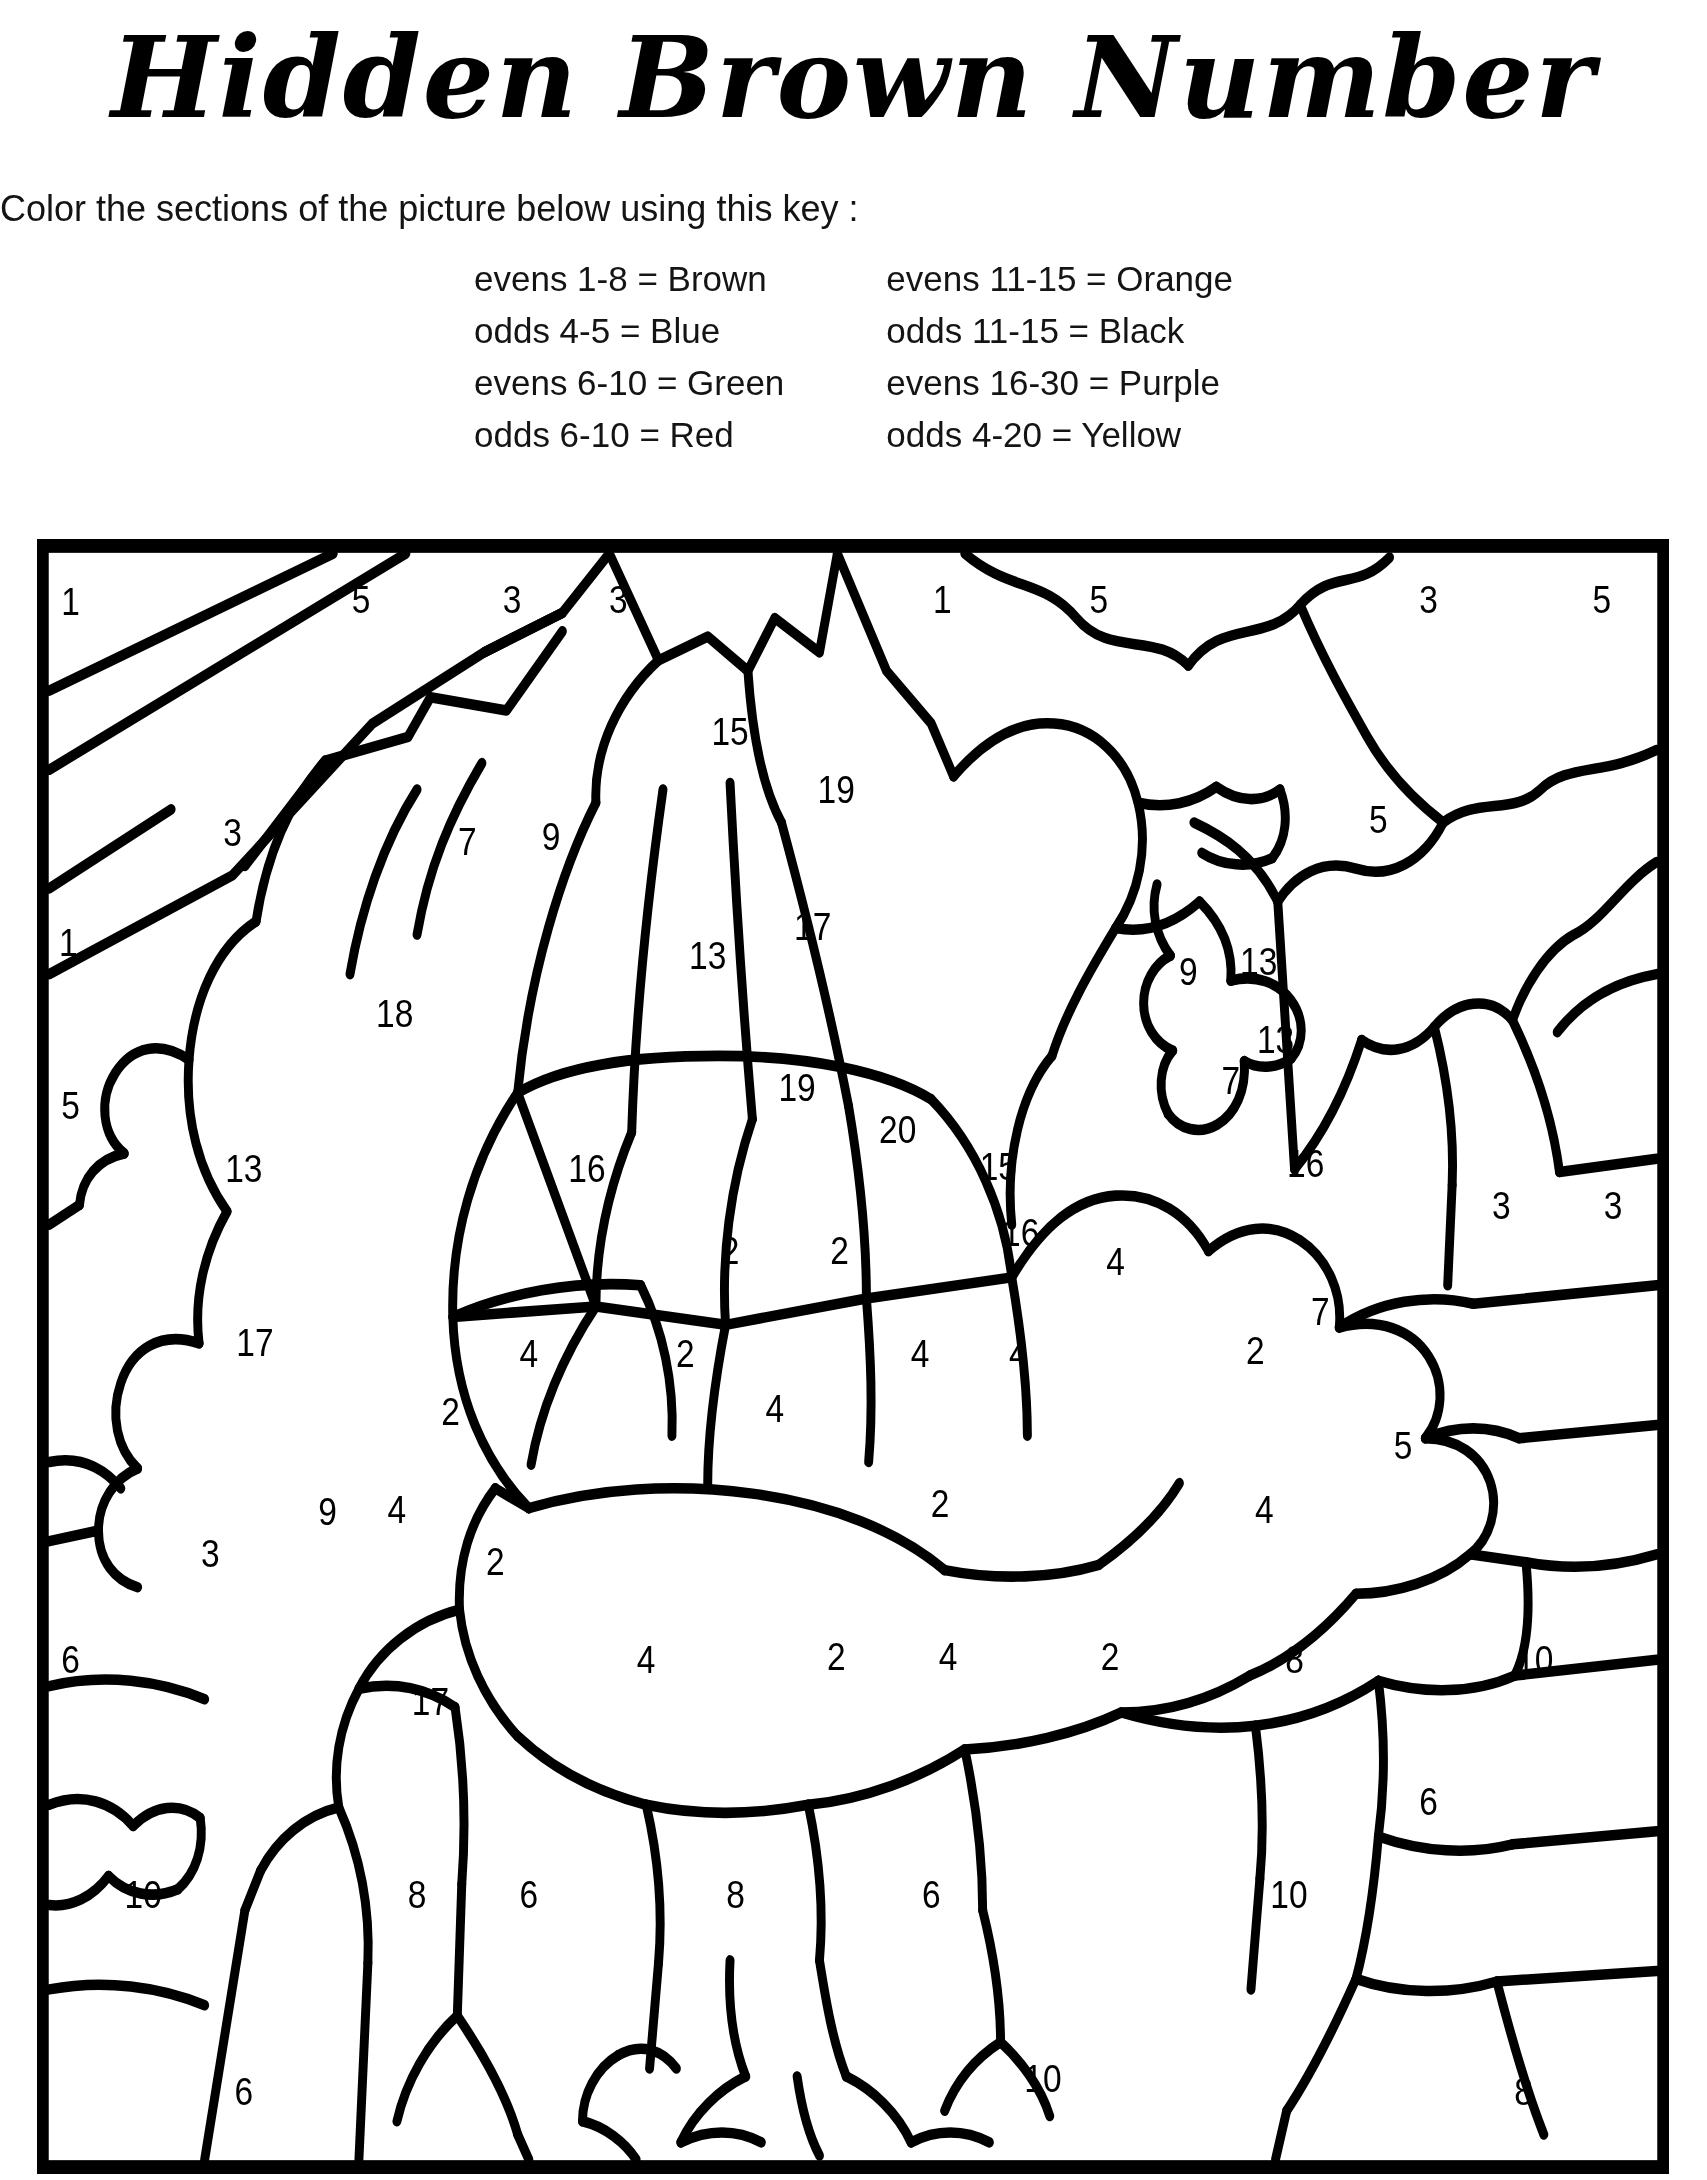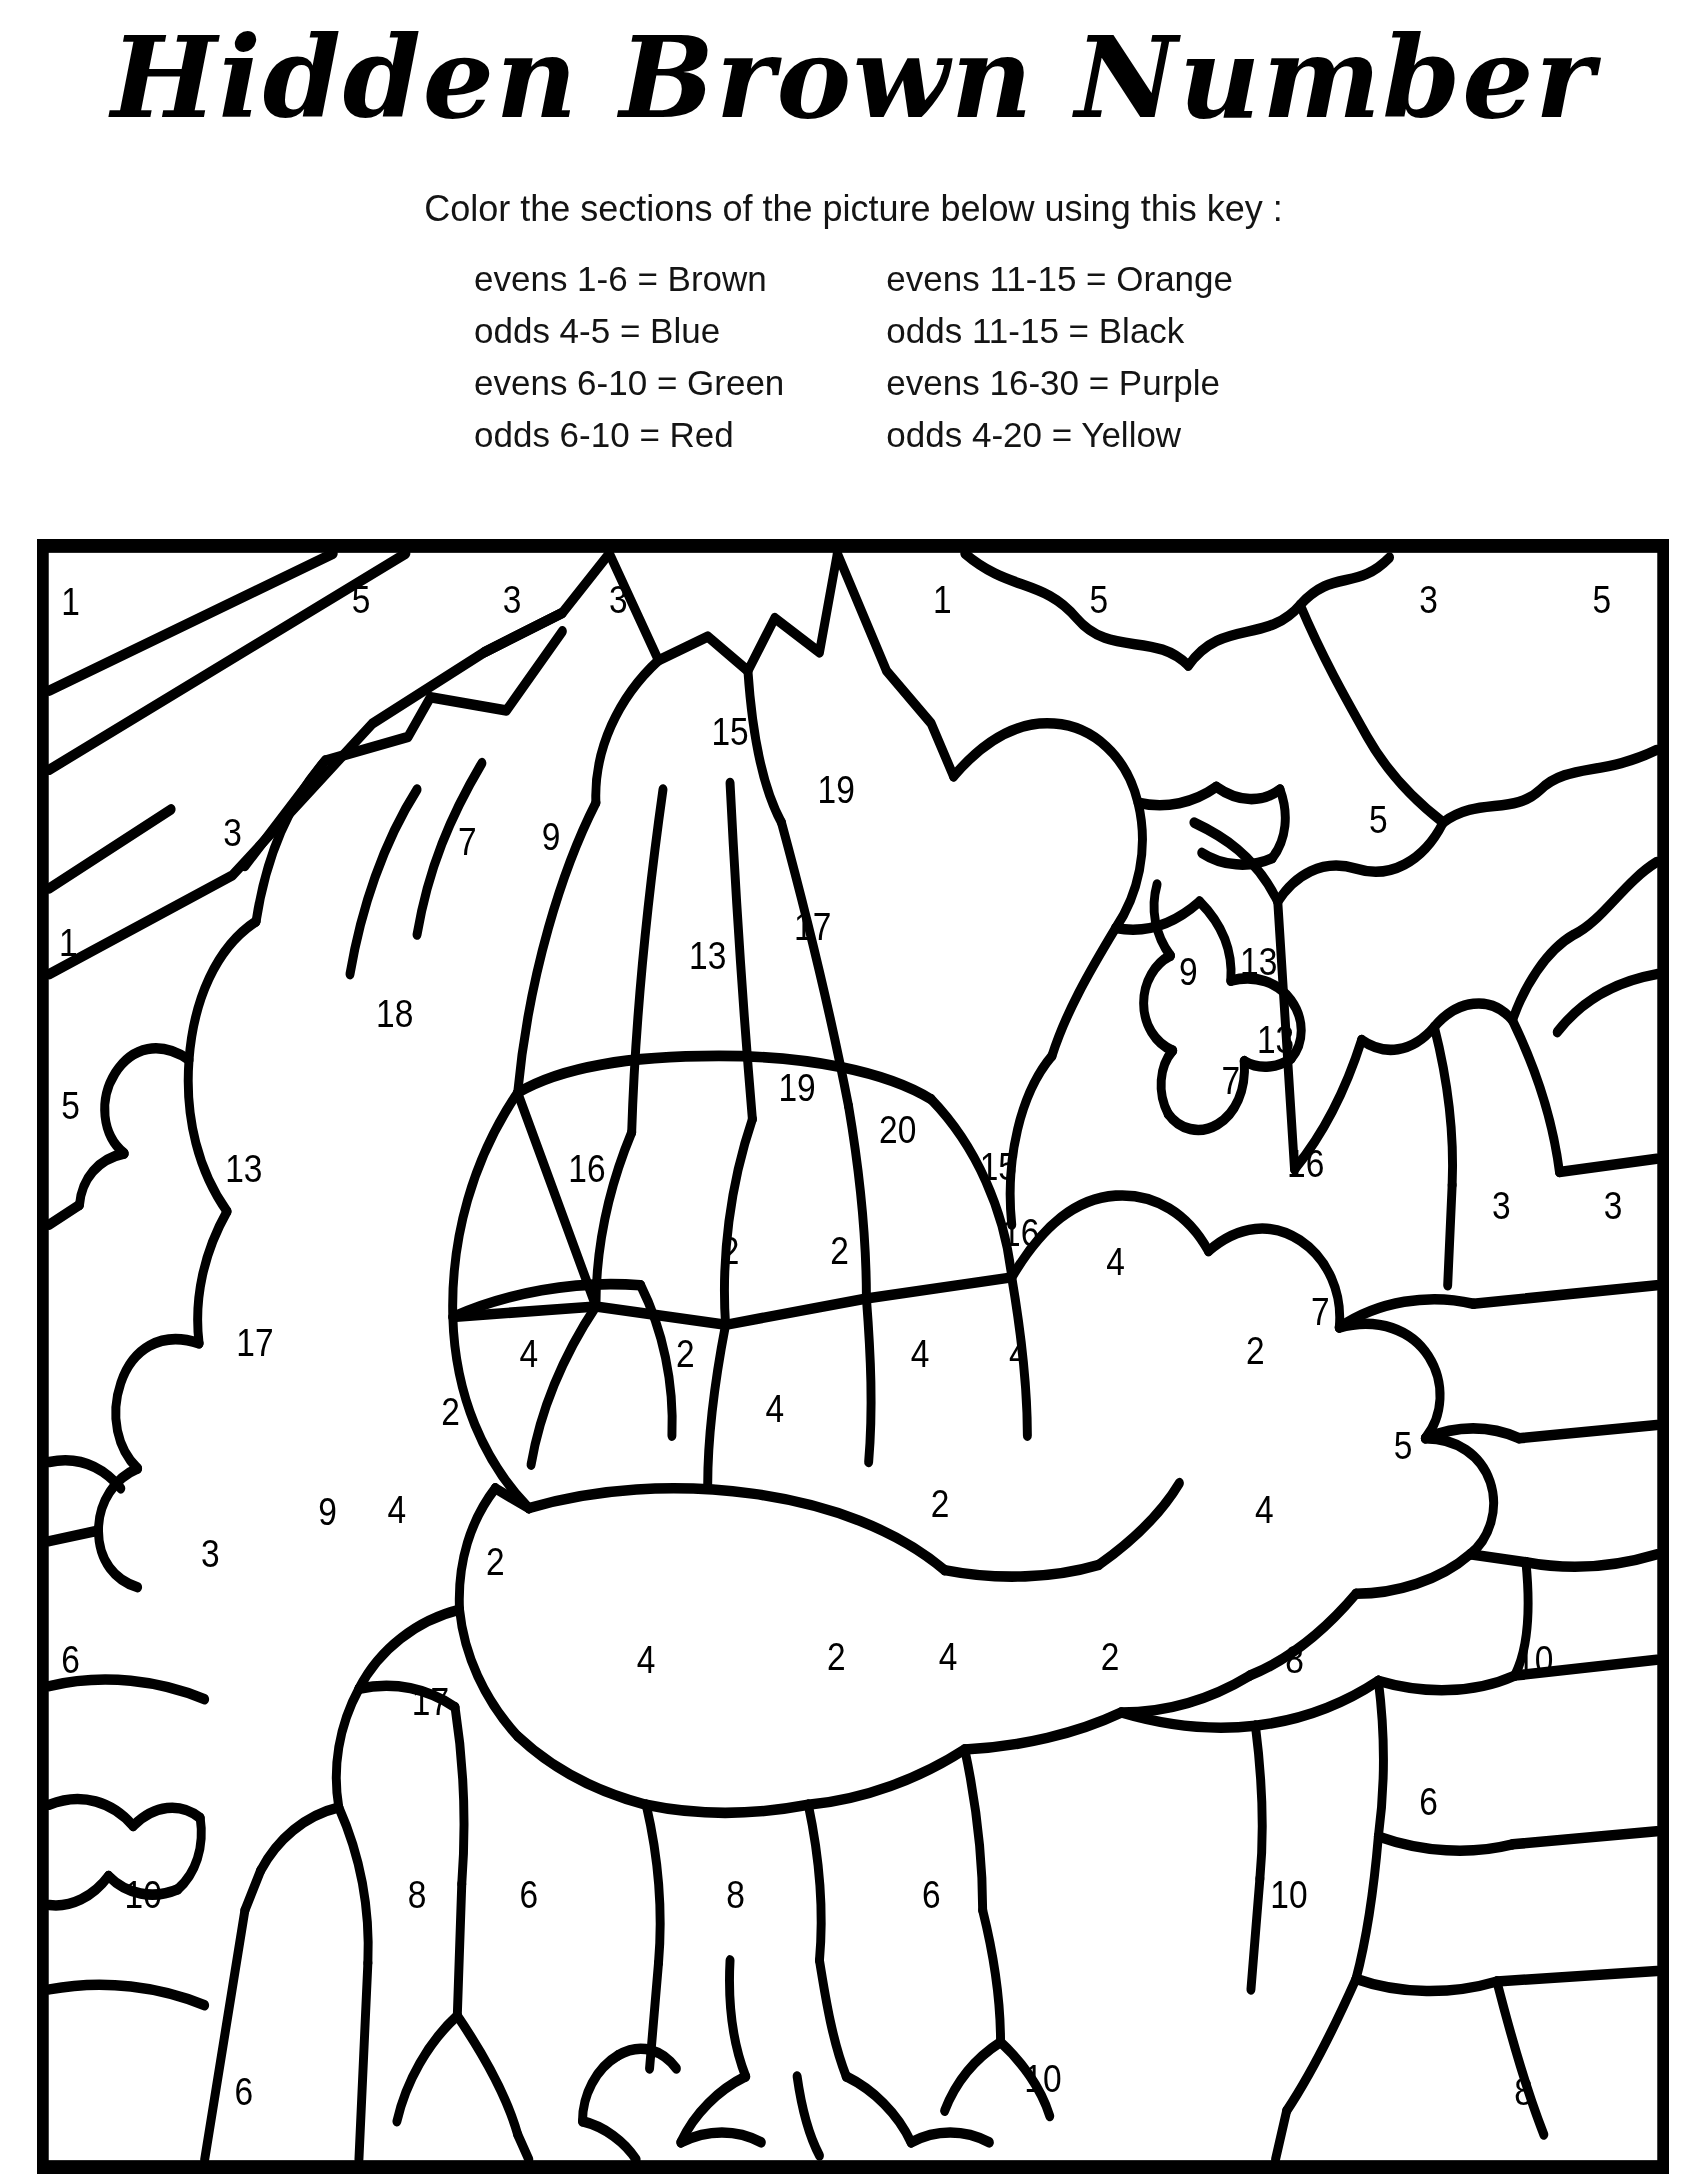--- a/index.html
+++ b/index.html
@@ -31,7 +31,7 @@
     color: #000;
   }
   .instruction {
-    text-align: center;
+    text-align: left;
     font-size: 36px;
     margin-top: 51px;
     color: #141414;

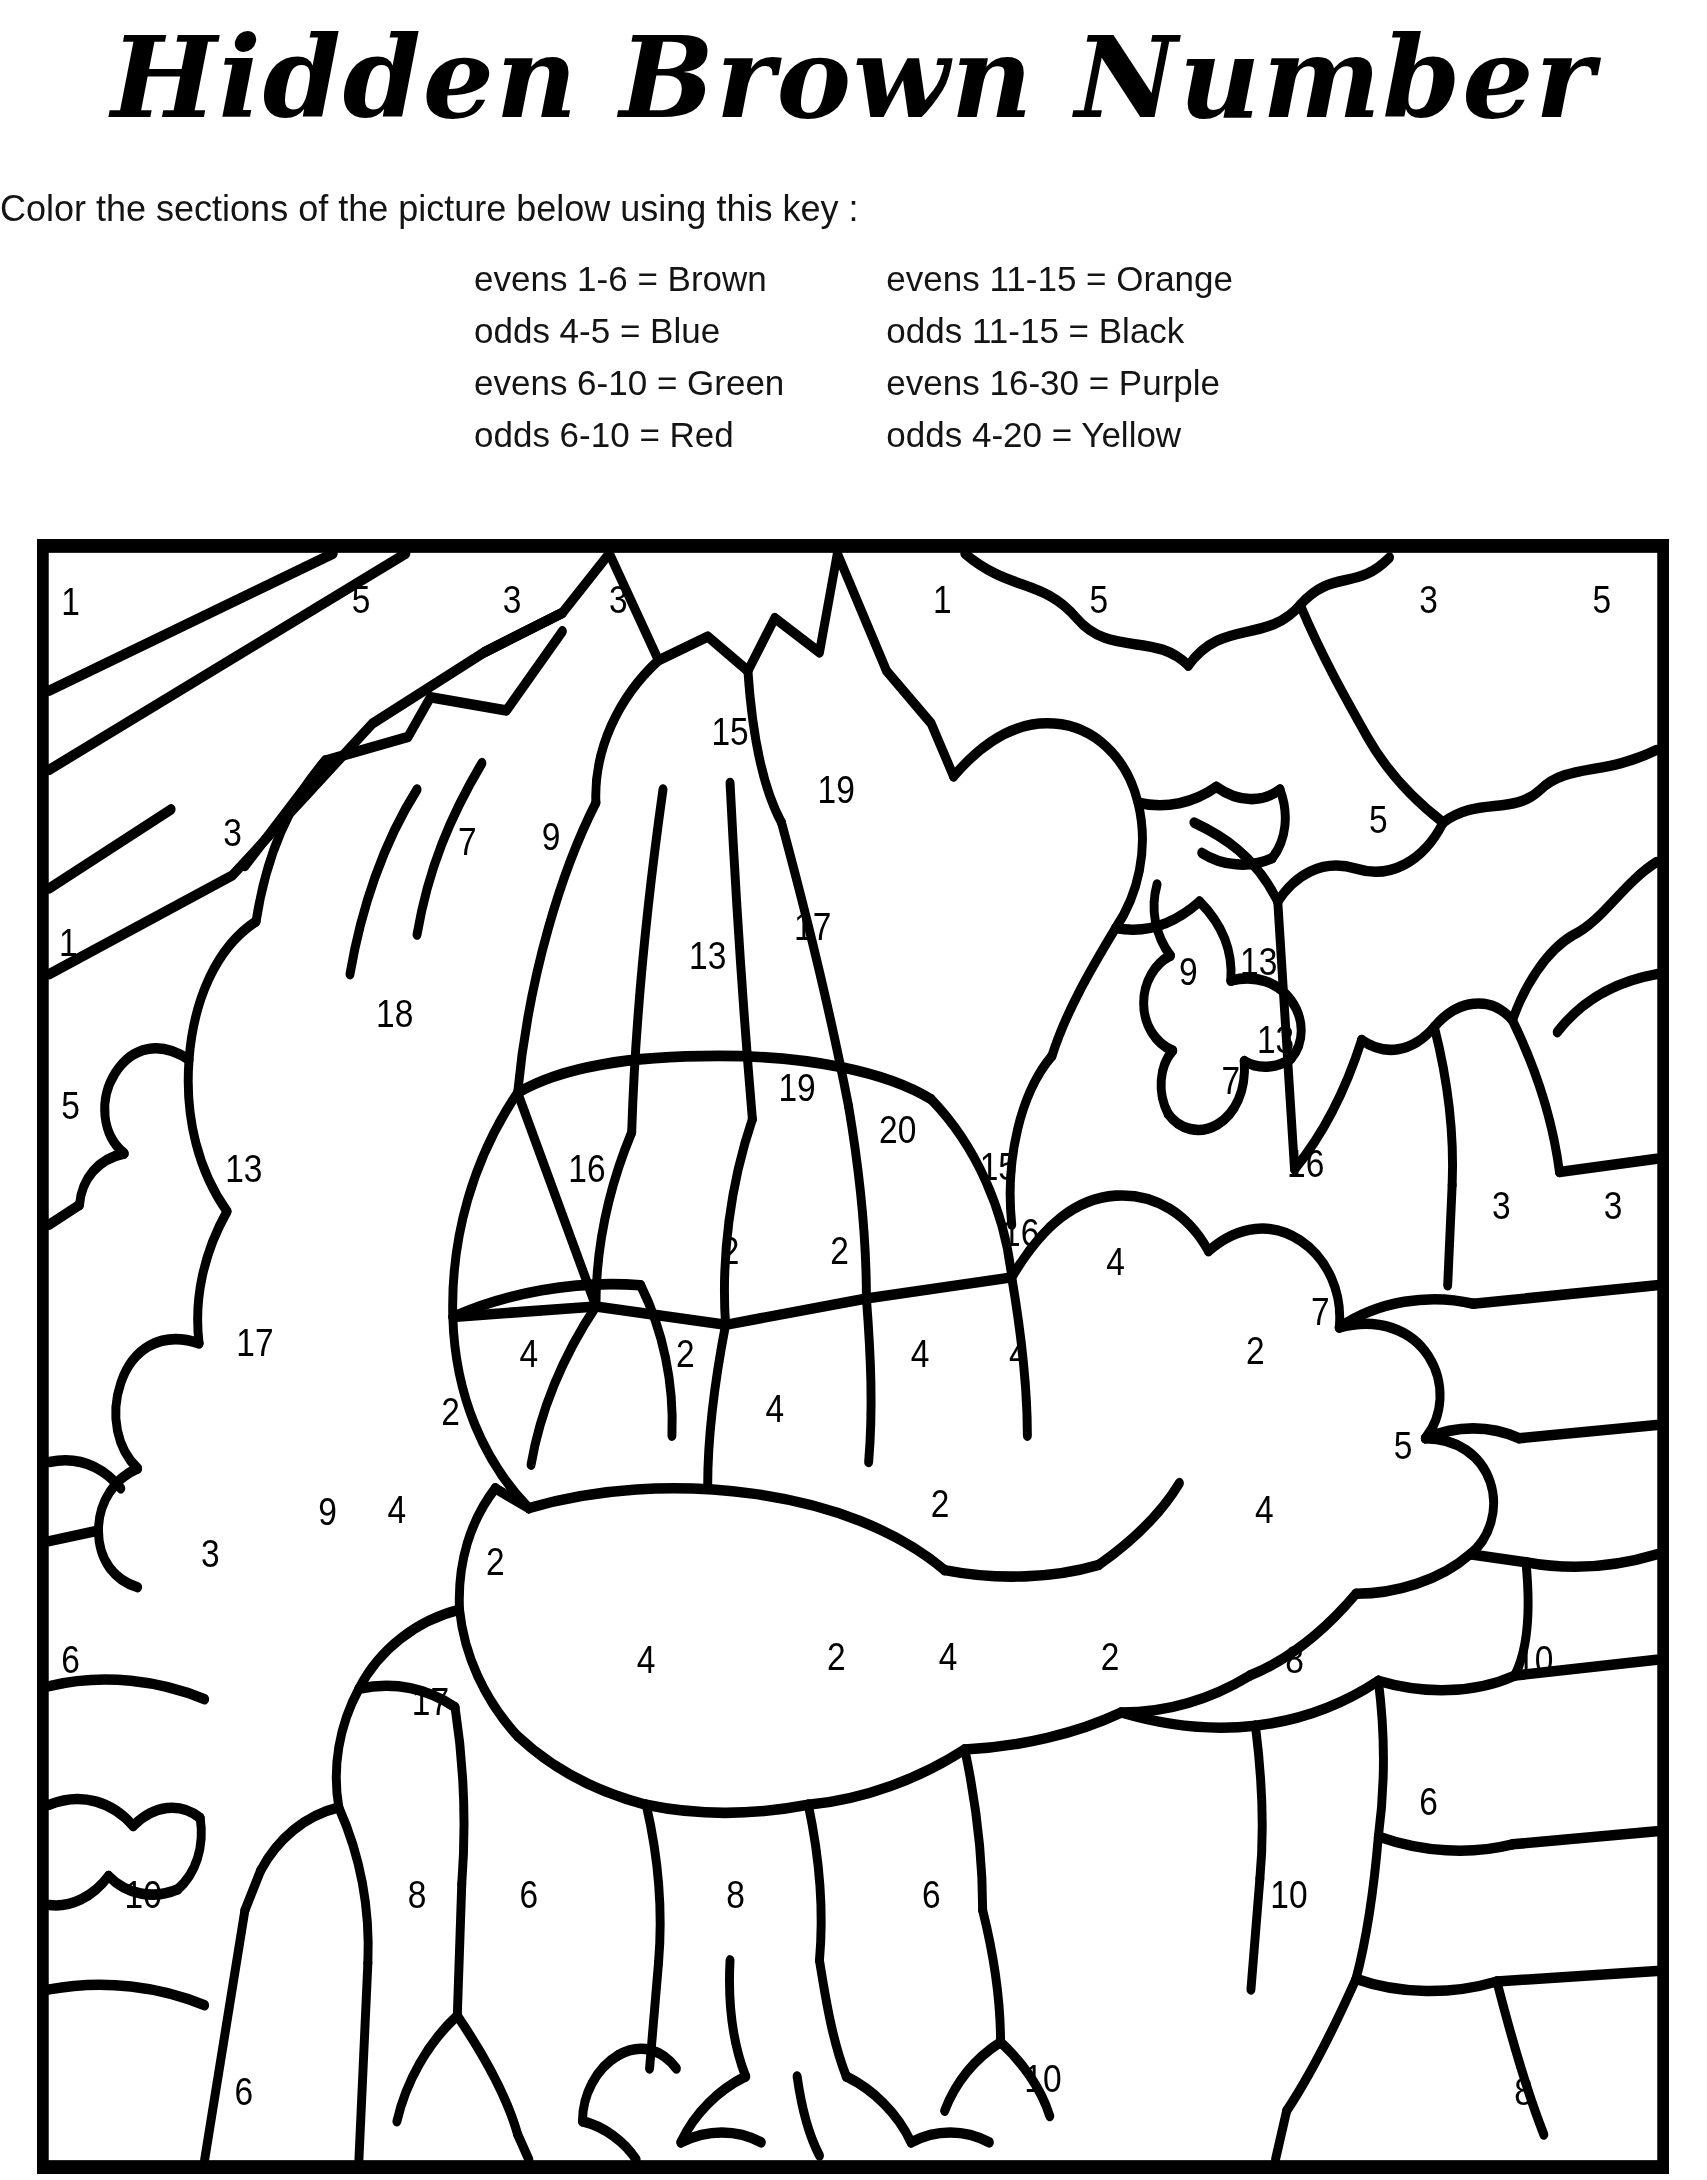--- a/index.html
+++ b/index.html
@@ -83,7 +83,7 @@
 
   <div class="key">
     <div class="key-col">
-      <div class="key-item">evens 1-6 = Brown</div>
+      <div class="key-item">evens 1-8 = Brown</div>
       <div class="key-item">odds 4-5 = Blue</div>
       <div class="key-item">evens 6-10 = Green</div>
       <div class="key-item">odds 6-10 = Red</div>

